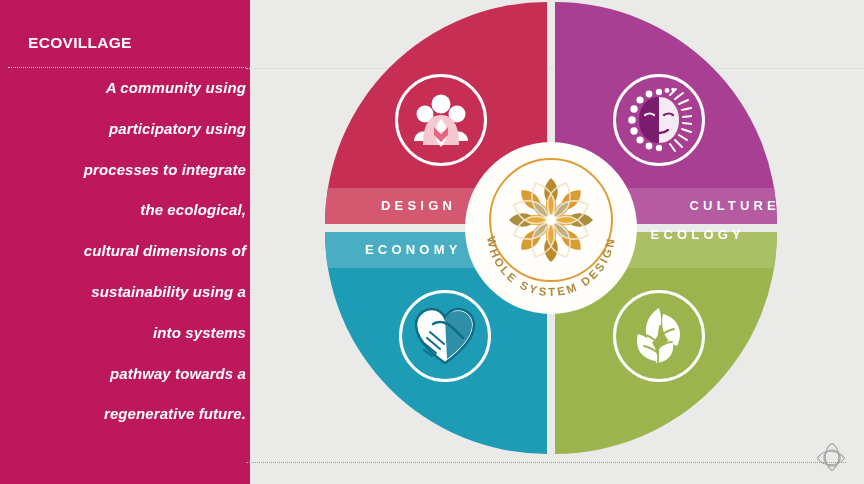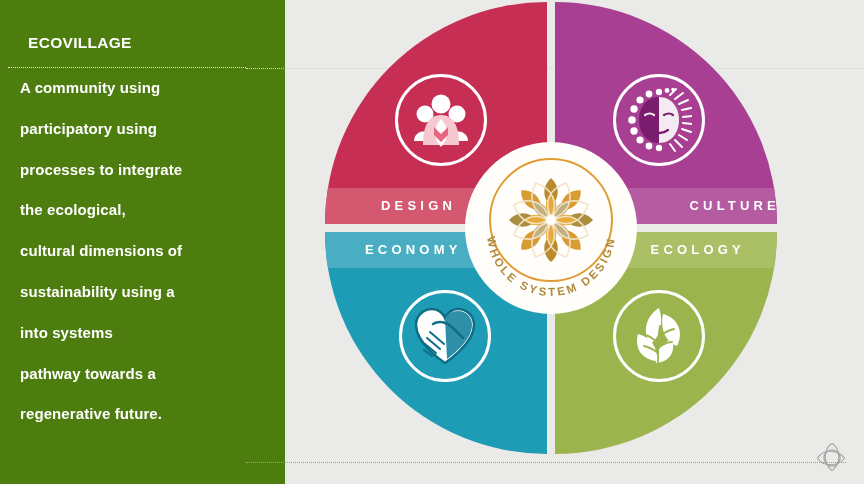--- a/index.html
+++ b/index.html
@@ -24,10 +24,11 @@
   #text-panel {
     position: absolute;
     left: 0; top: 0;
-    width: 285px;
+    width: 250px;
     height: 484px;
-    background: #4d7c0f;
+    background: #be185d;
     box-sizing: border-box;
+    text-align: right;
   }
   #panel-title {
     position: absolute;

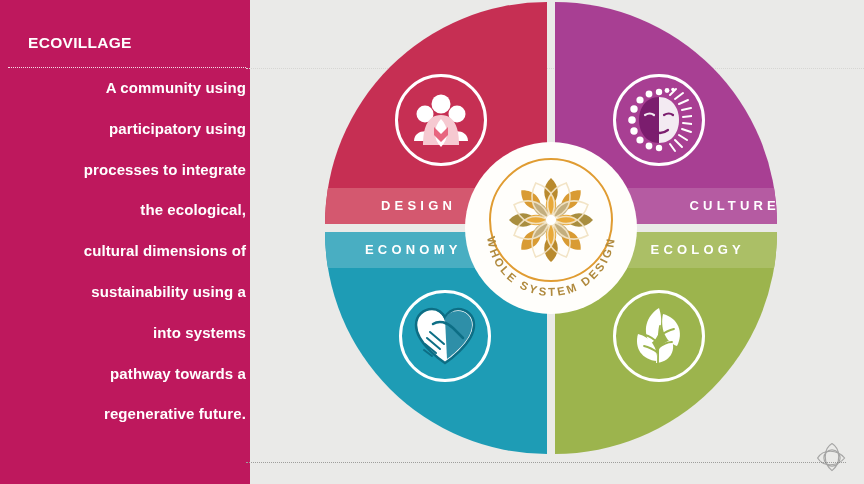--- a/index.html
+++ b/index.html
@@ -59,7 +59,7 @@
     line-height: 40.8px;
     letter-spacing: 0.1px;
   }
-  #panel-body .ln { display: block; white-space: nowrap; }
+  #panel-body .ln { display: block; white-space: nowrap; font-style: italic; }
 
   
   .guide-dots {

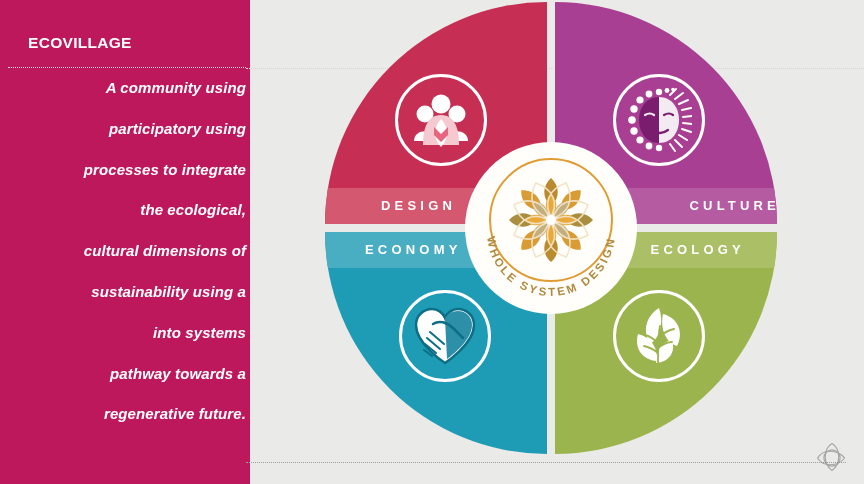--- a/index.html
+++ b/index.html
@@ -145,7 +145,7 @@
   #label-social  { left: 56px;  width: 166px; text-align: left; }
   #label-economy { left: 40px;  width: 182px; text-align: left; top: 230px; }
   #label-culture { left: 230px; width: 190px; text-align: right; padding-right: 34px; padding-left: 35px; }
-  #label-ecology { left: 230px; width: 190px; text-align: right; padding-right: 34px; top: 230px; }
+  #label-ecology { left: 230px; width: 190px; text-align: right; padding-right: 34px; top: 215px; }
 
   
   .icon-disc {

